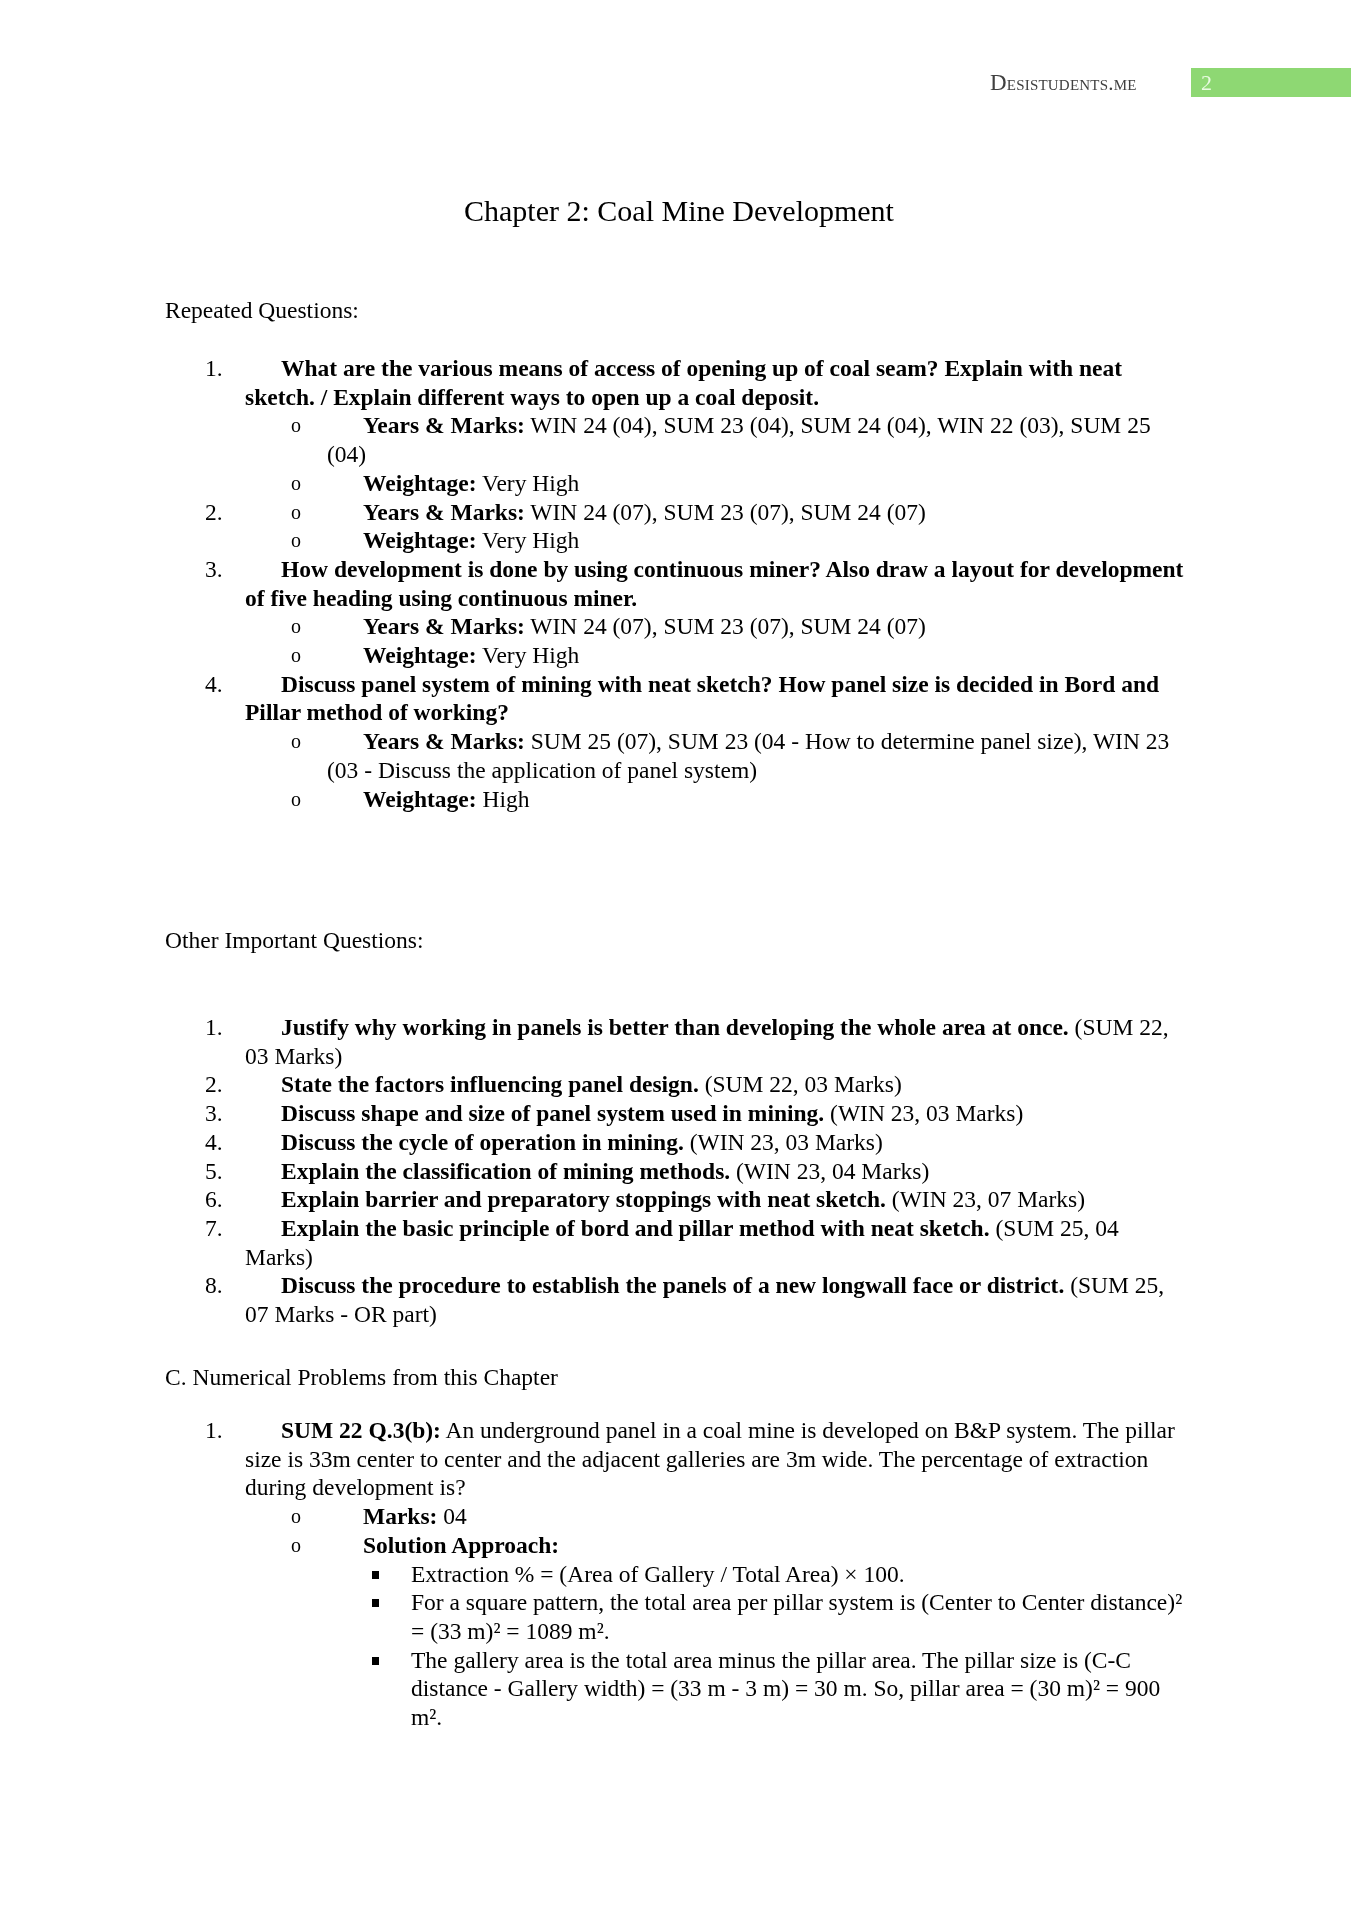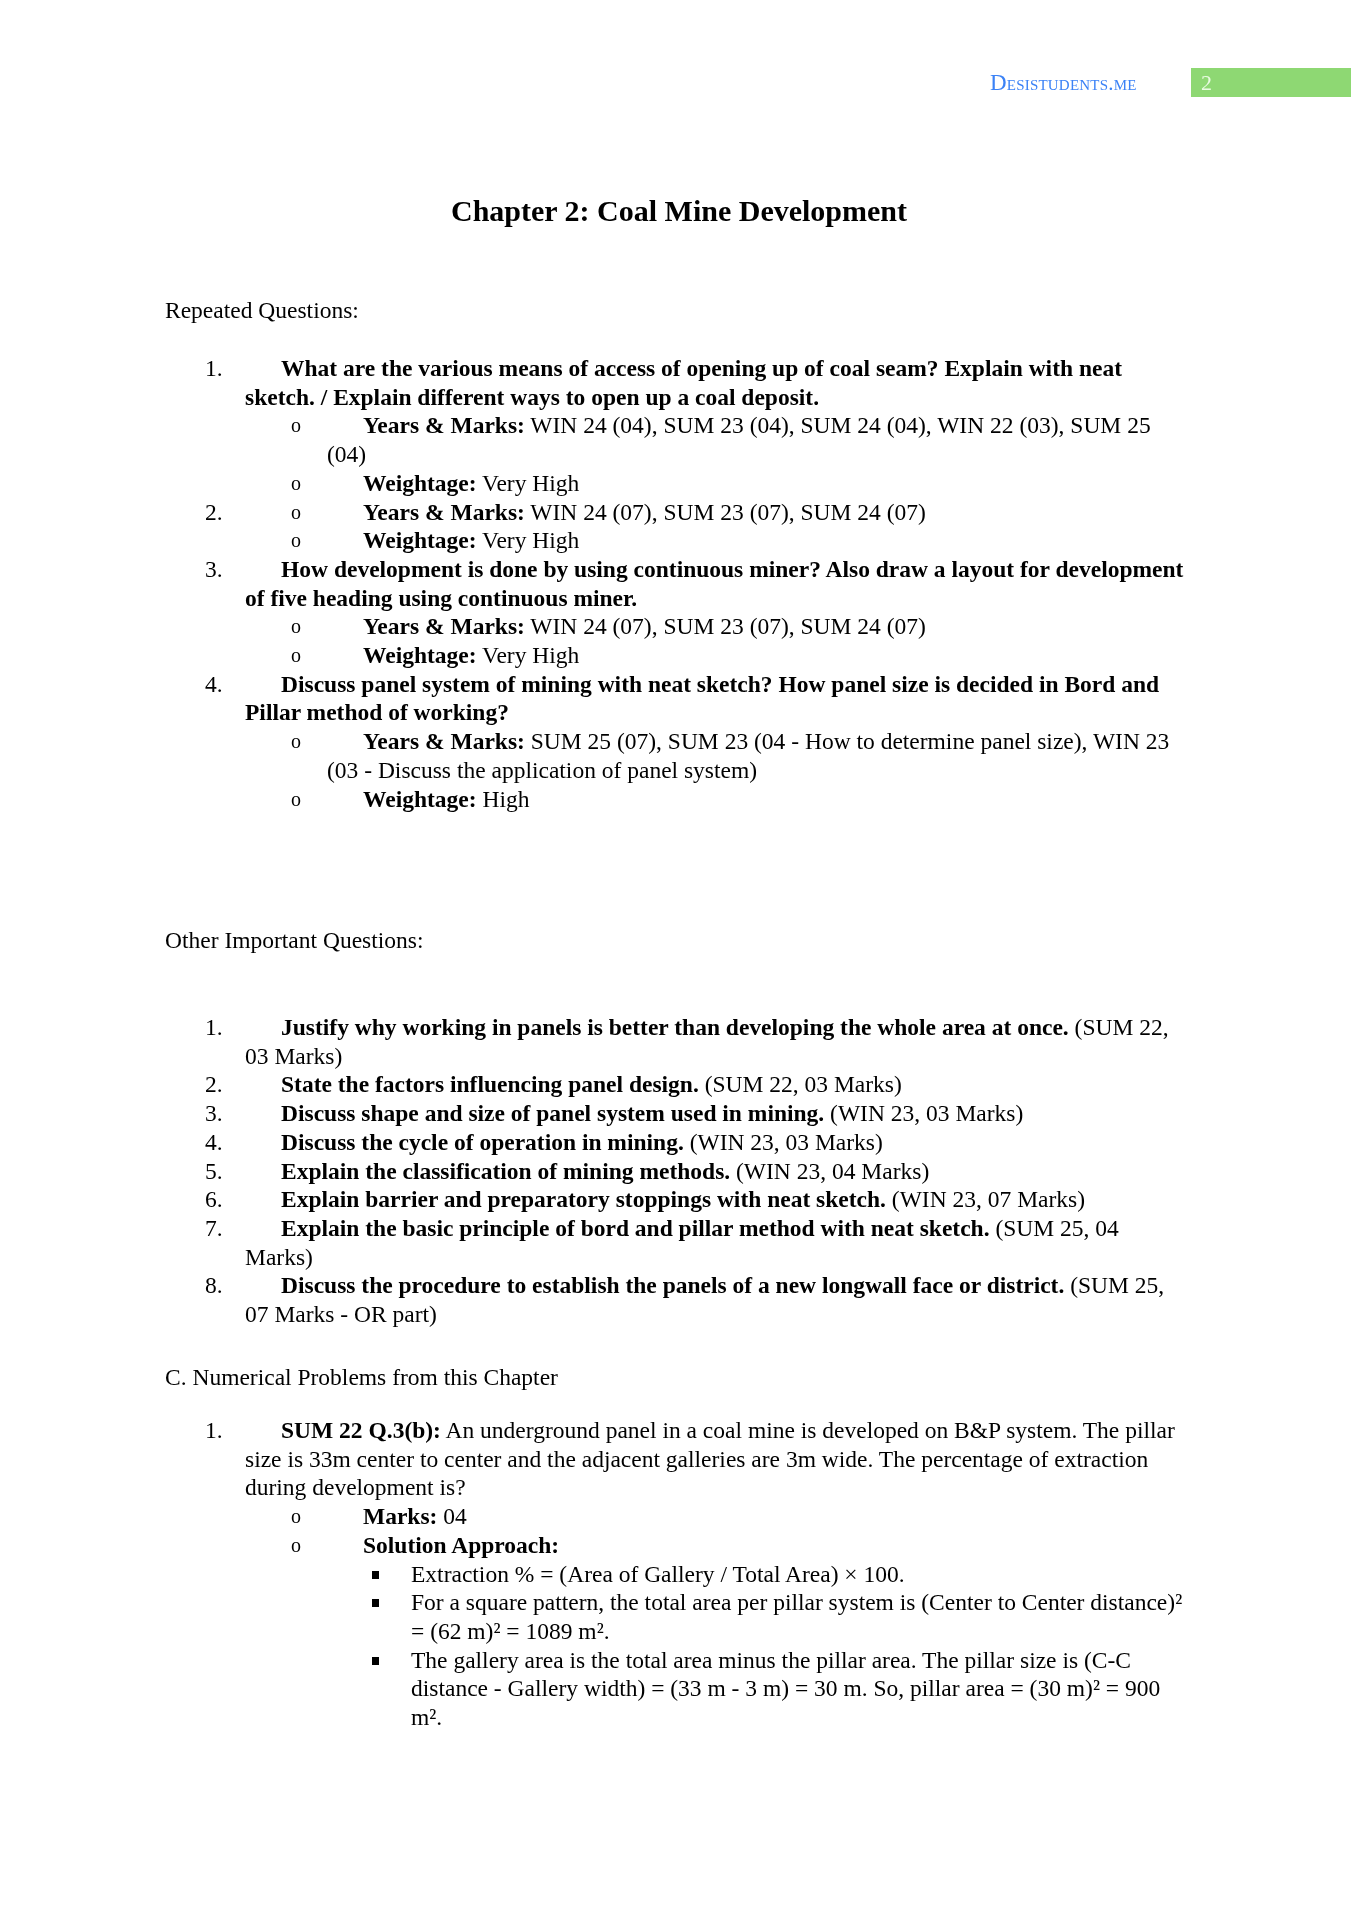--- a/index.html
+++ b/index.html
@@ -6,7 +6,7 @@
   body { width: 1358px; height: 1920px; position: relative; overflow: hidden;
          font-family: "Liberation Serif", "DejaVu Serif", serif; color: #000; }
   .header-text { position: absolute; left: 990px; top: 68px; height: 30px; line-height: 30px;
-                 font-size: 21px; color: #3b82f6; letter-spacing: 0.2px; }
+                 font-size: 21px; color: #404040; letter-spacing: 0.2px; }
   .header-text .sc { font-variant: small-caps; }
   .page-bar { position: absolute; left: 1191px; top: 68px; width: 160px; height: 29px;
               background: #8ed873; }

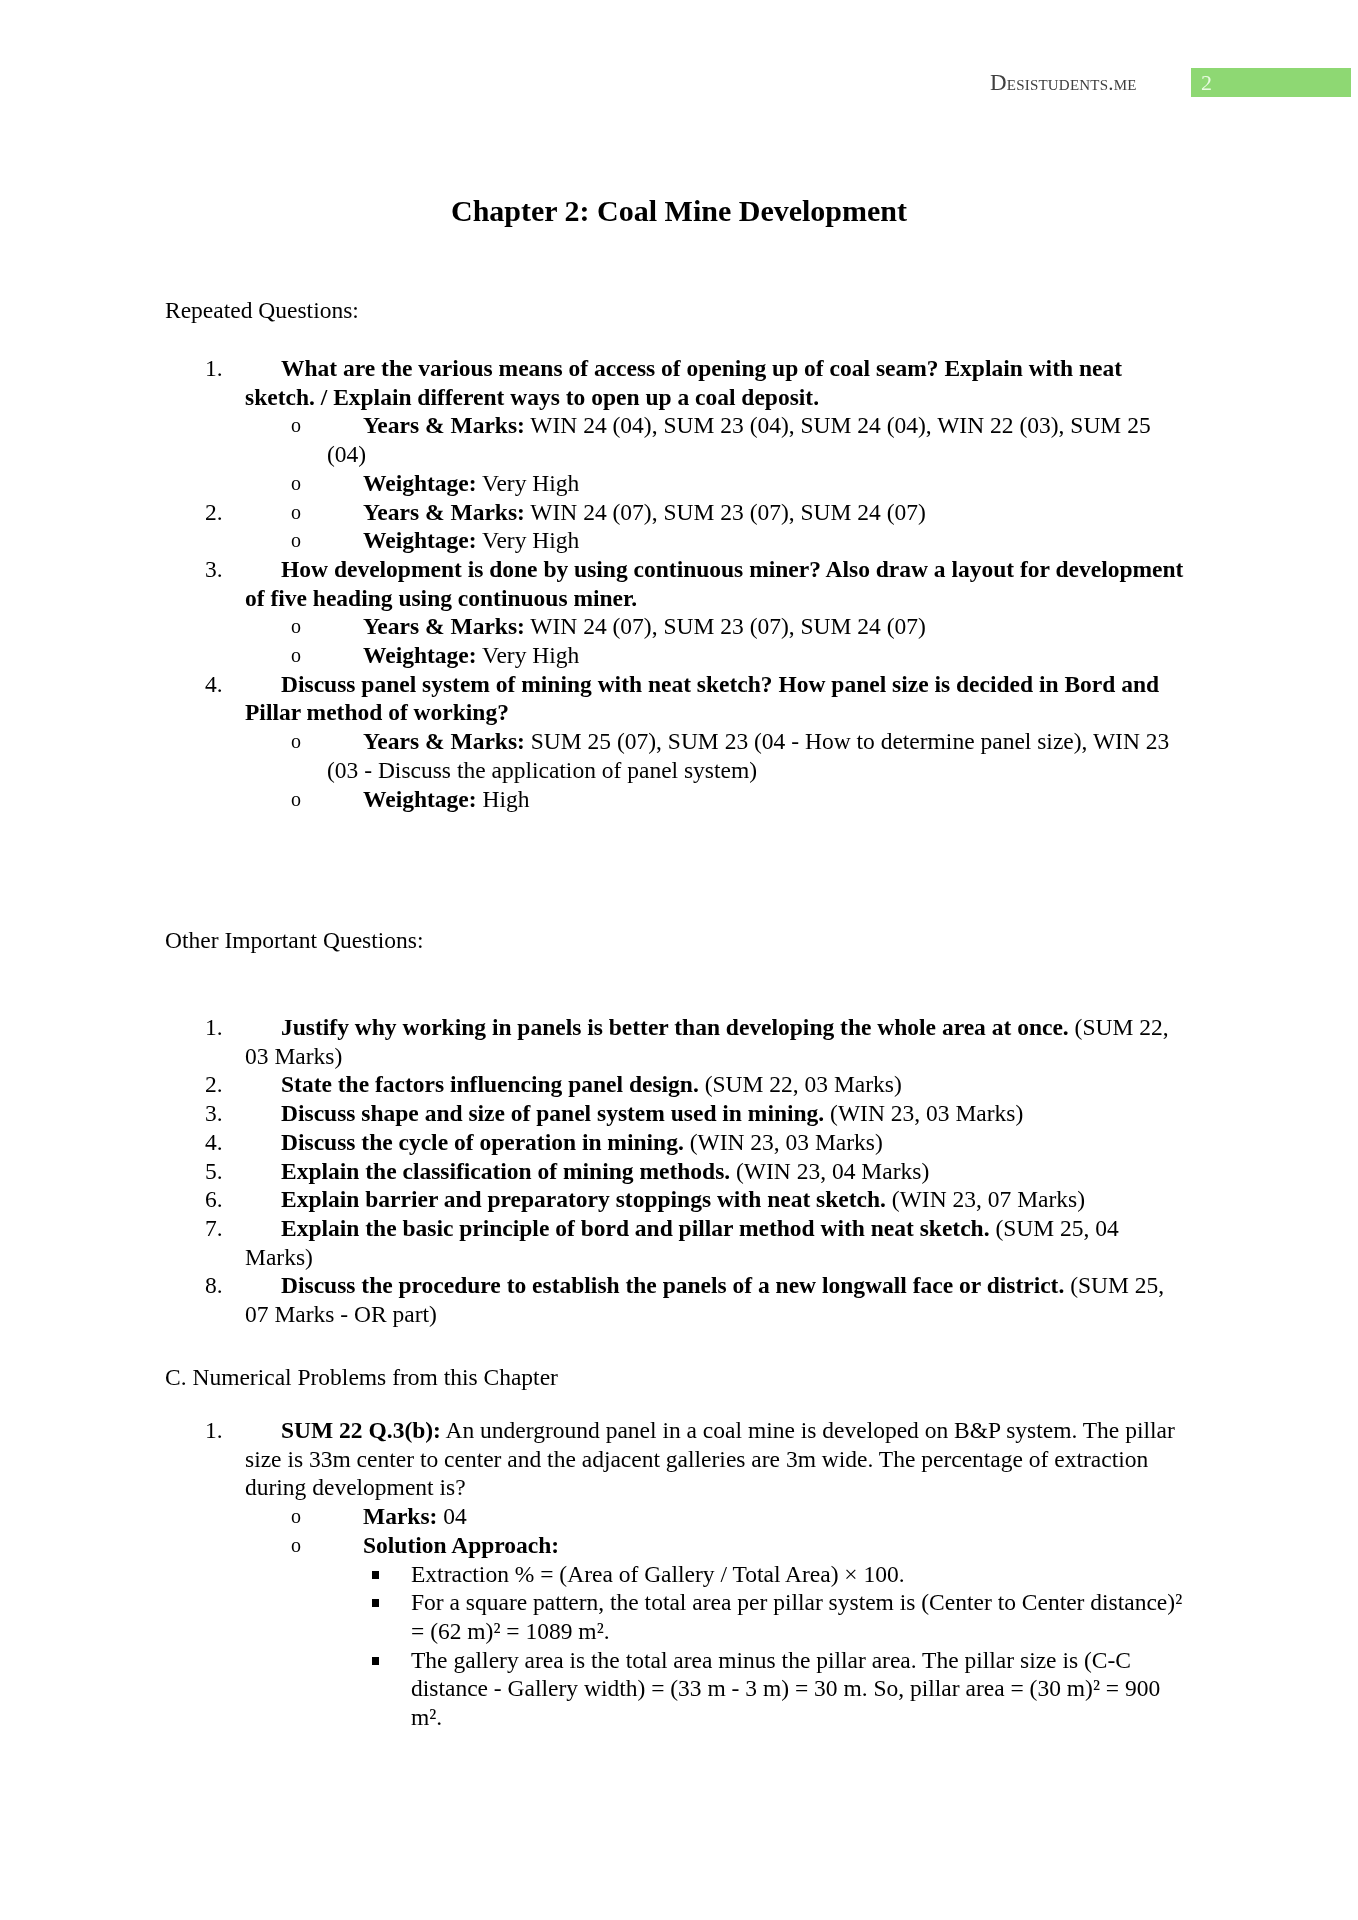--- a/index.html
+++ b/index.html
@@ -12,7 +12,7 @@
               background: #8ed873; }
   .page-num { position: absolute; left: 10px; top: 0; line-height: 29px; font-size: 22px; color: #eafbe2; }
   .title { position: absolute; left: 0; width: 1358px; top: 192px; text-align: center;
-           font-size: 30px; font-weight: bold; line-height: 38px; }
+           font-size: 30px; font-weight: normal; line-height: 38px; }
   .h { position: absolute; left: 165px; font-size: 23.5px; font-weight: normal; line-height: 28.7px; }
   .block { position: absolute; left: 0; width: 1358px; font-size: 23.5px; line-height: 28.7px; }
   .ol-item { position: relative; padding-left: 245px; width: 940px; }

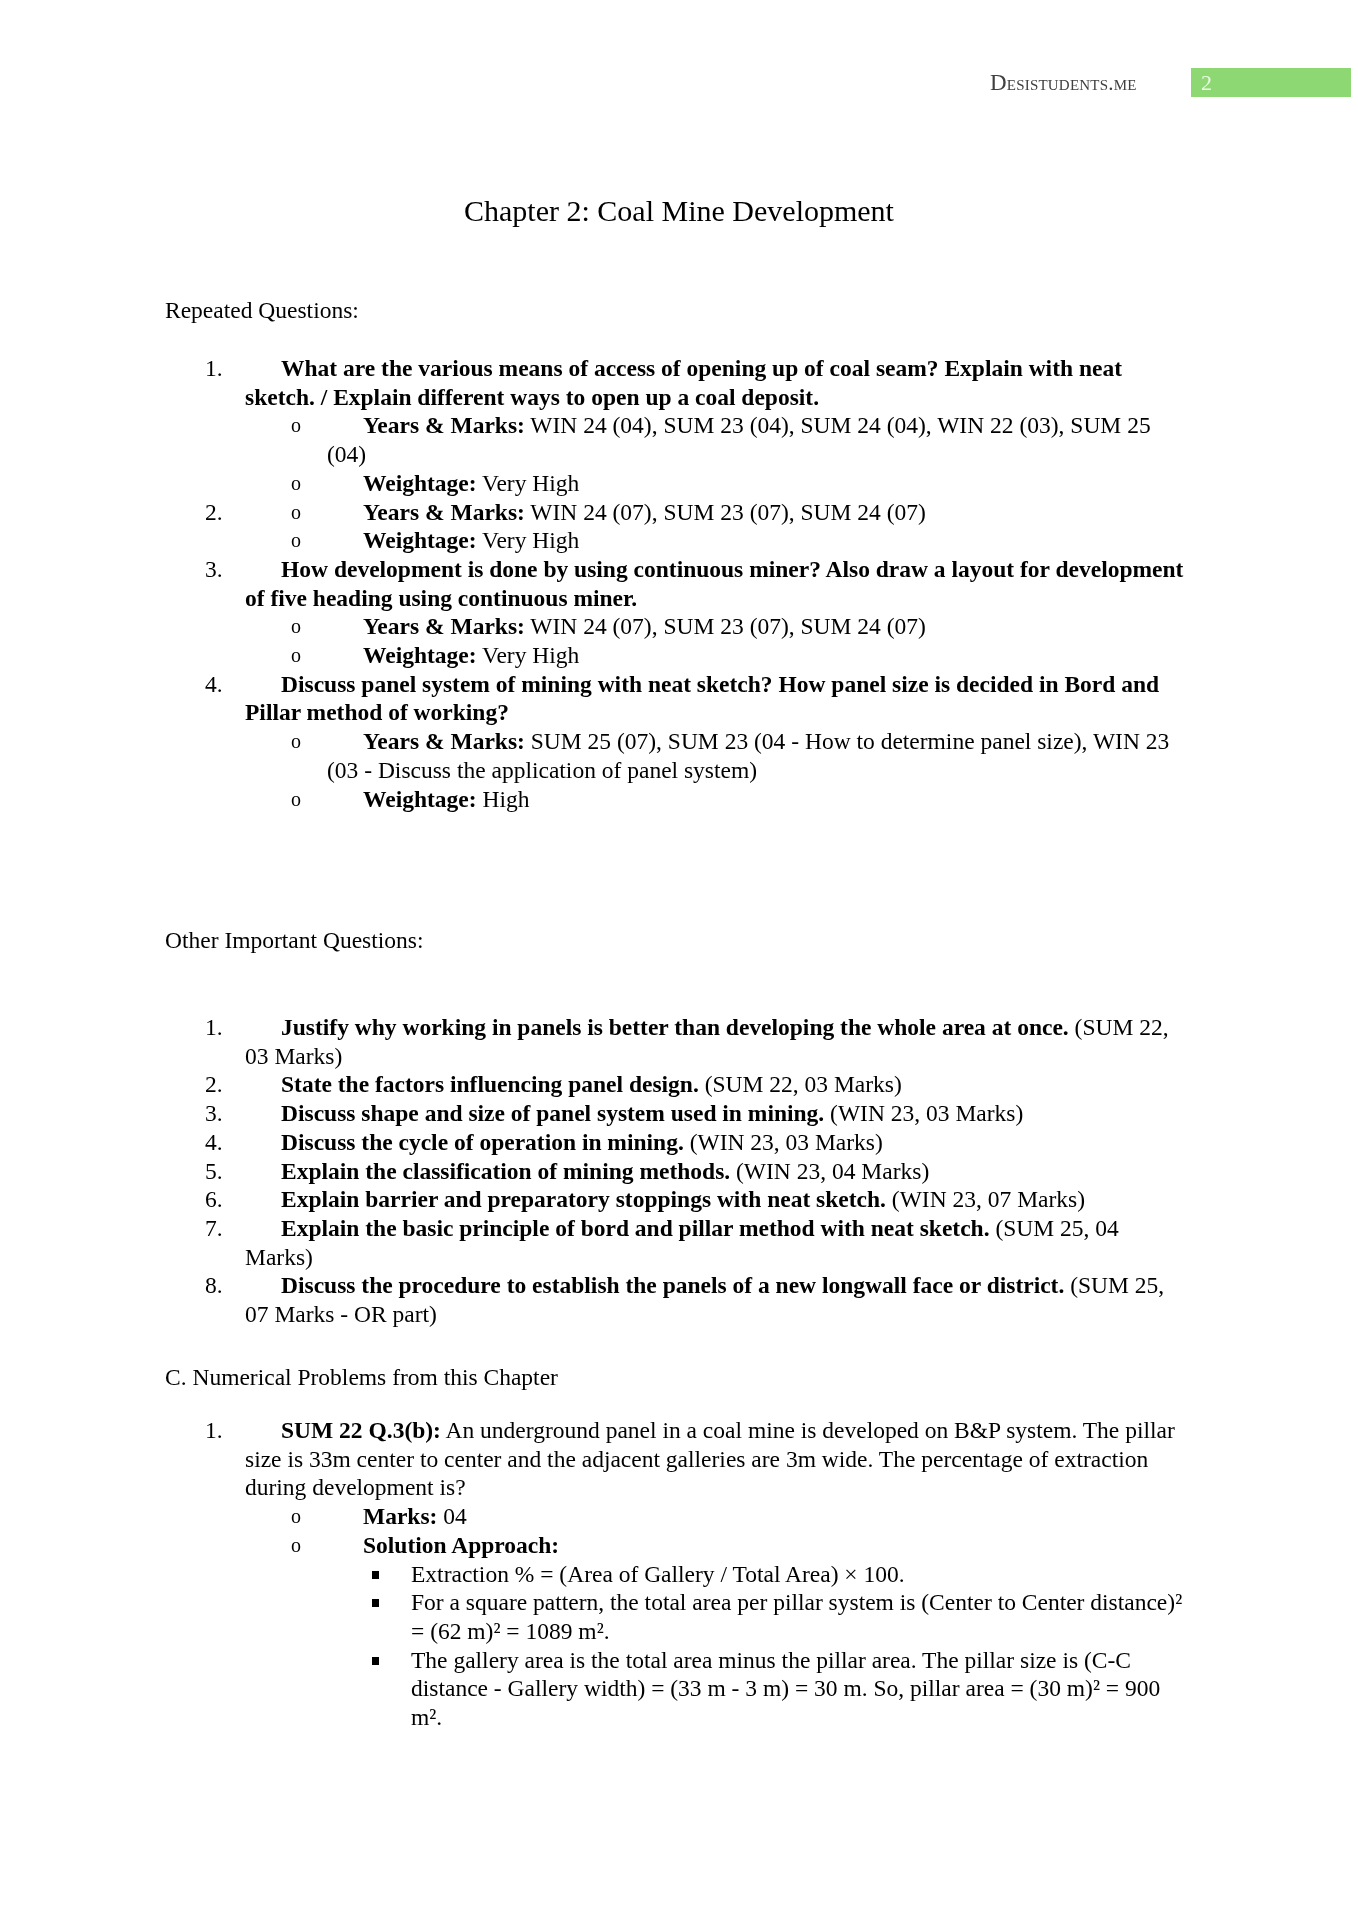--- a/index.html
+++ b/index.html
@@ -147,7 +147,7 @@
   </div>
   <div class="sq">
     <span class="sq-bullet"></span>
-    <span>For a square pattern, the total area per pillar system is (Center to Center distance)² = (62 m)² = 1089 m².</span>
+    <span>For a square pattern, the total area per pillar system is (Center to Center distance)² = (33 m)² = 1089 m².</span>
   </div>
   <div class="sq">
     <span class="sq-bullet"></span>

